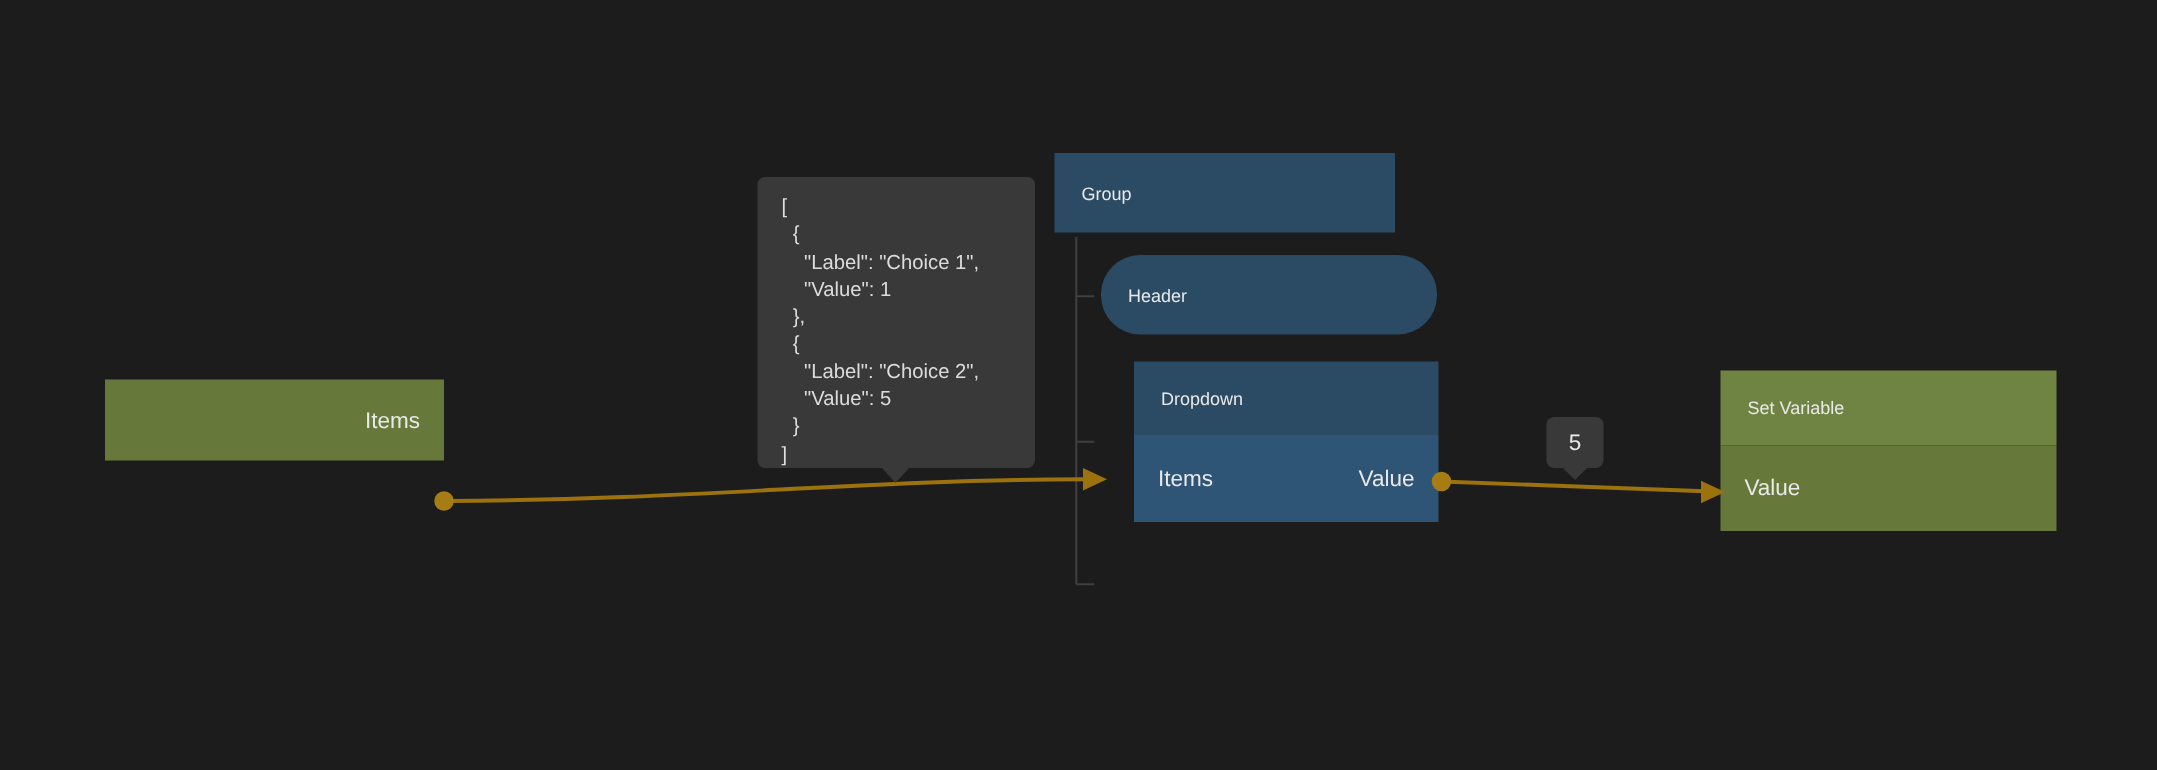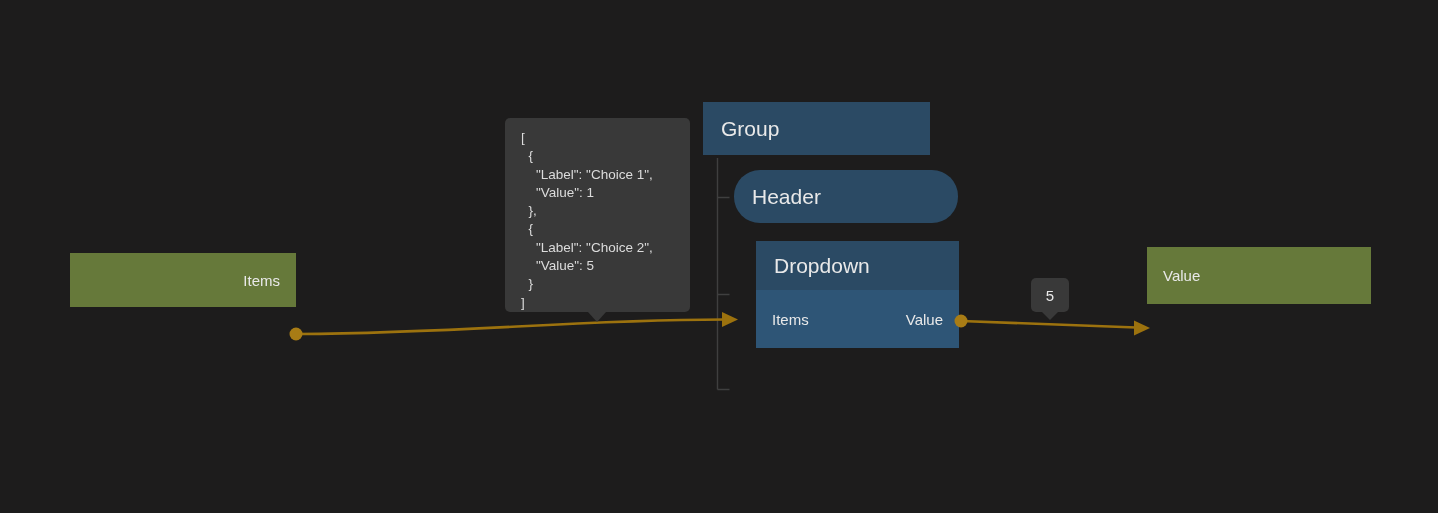--- a/index.html
+++ b/index.html
@@ -13,7 +13,7 @@
   .canvas{position:relative;width:1438px;height:513px;background:var(--canvas-bg);}
 
   .node{position:absolute;z-index:1;}
-  .node-title{font-size:21px;color:var(--text);padding-left:18px;display:flex;align-items:center;}
+  .node-title{font-size:12px;color:var(--text);padding-left:18px;display:flex;align-items:center;}
   .green .node-title{background:var(--green-header);}
   .blue  .node-title{background:var(--blue-header);}
   .green .node-body{background:var(--green-body);}

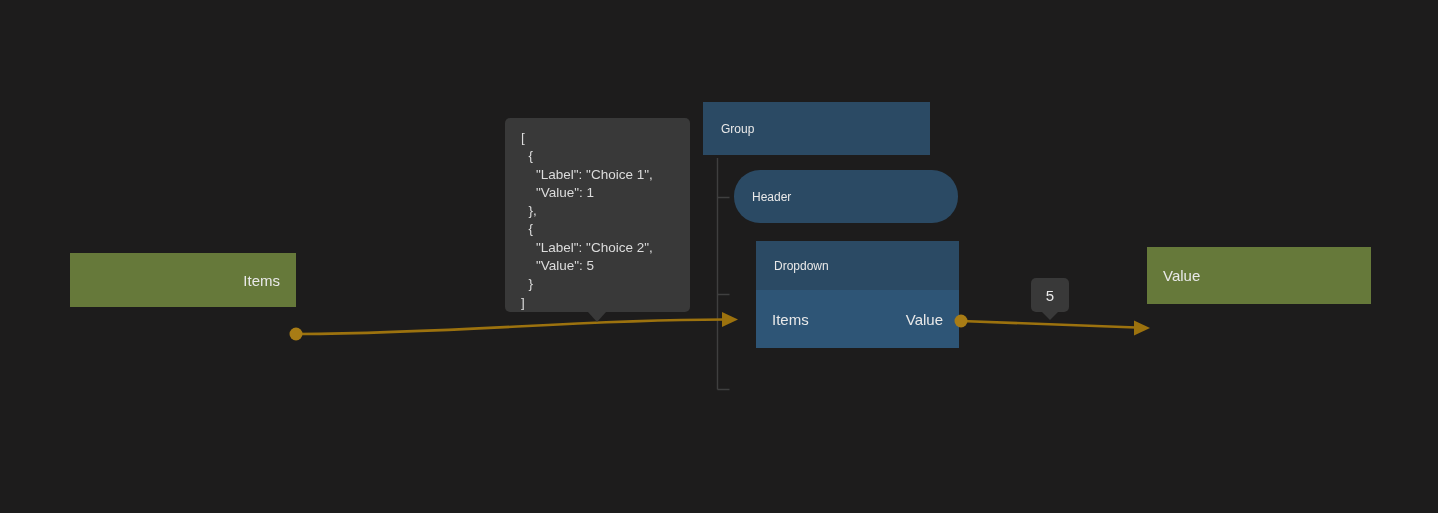--- a/index.html
+++ b/index.html
@@ -104,6 +104,7 @@
 
 
   <div class="node green" id="node-set-variable">
+    <div class="node-title">Set Variable</div>
     <div class="node-body">
       <div class="port-row">
         <span>Value</span>

